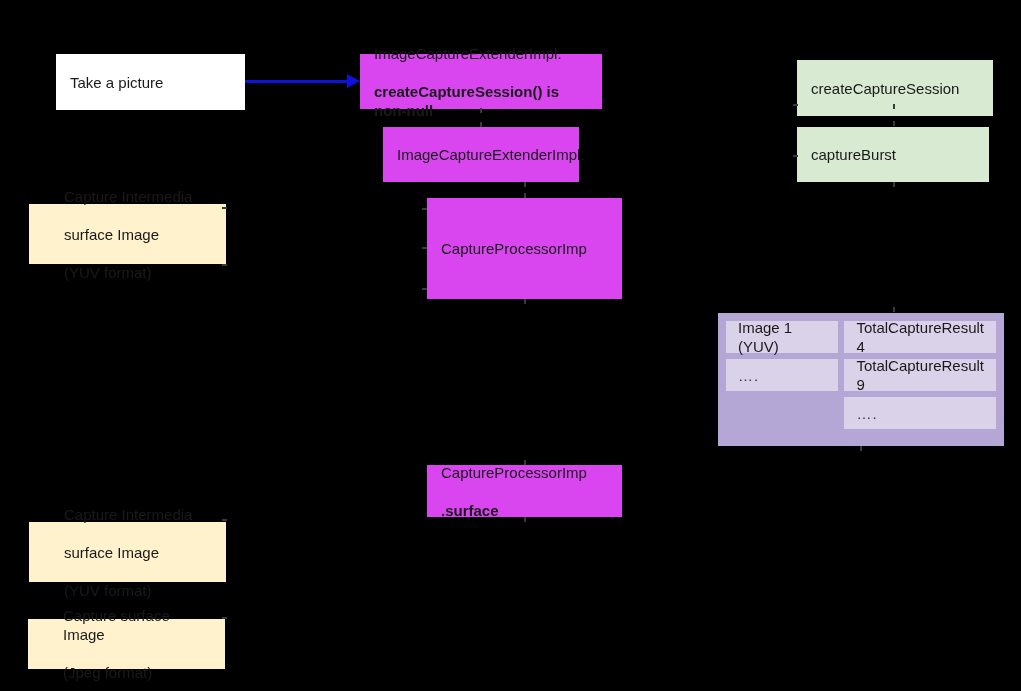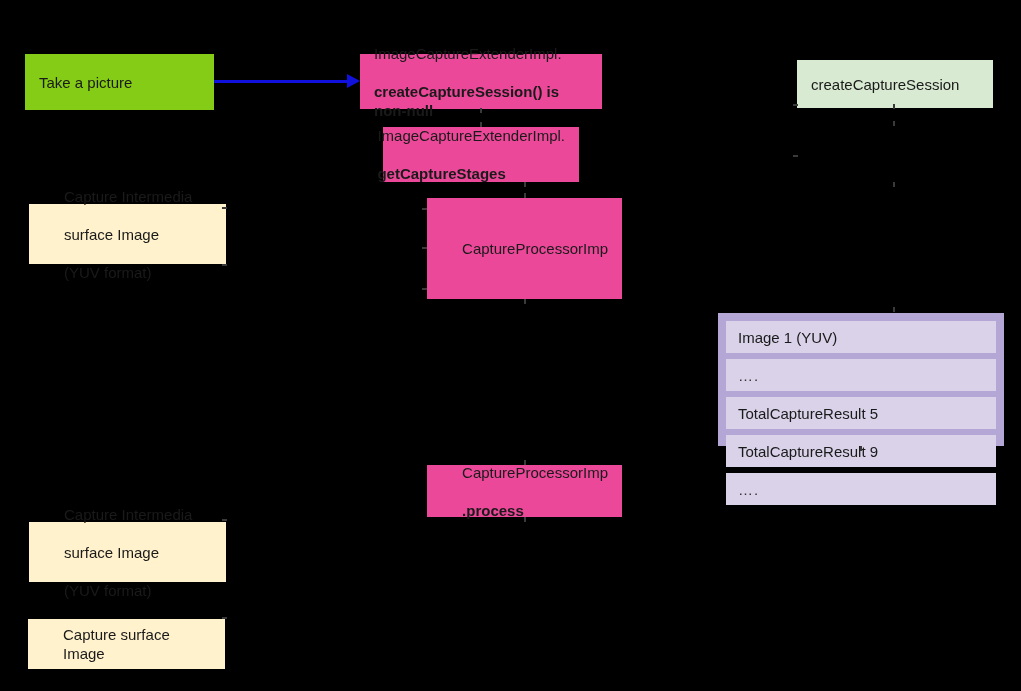--- a/index.html
+++ b/index.html
@@ -34,7 +34,7 @@
   
   .n-yellow  { background: #84cc16; }
   .n-cream   { background: #fff2cc; padding-left: 35px; }
-  .n-blue    { background: #ec4899; justify-content: flex-end; }
+  .n-blue    { background: #d946ef; }
   .n-green   { background: #d9ead3; }
 
   

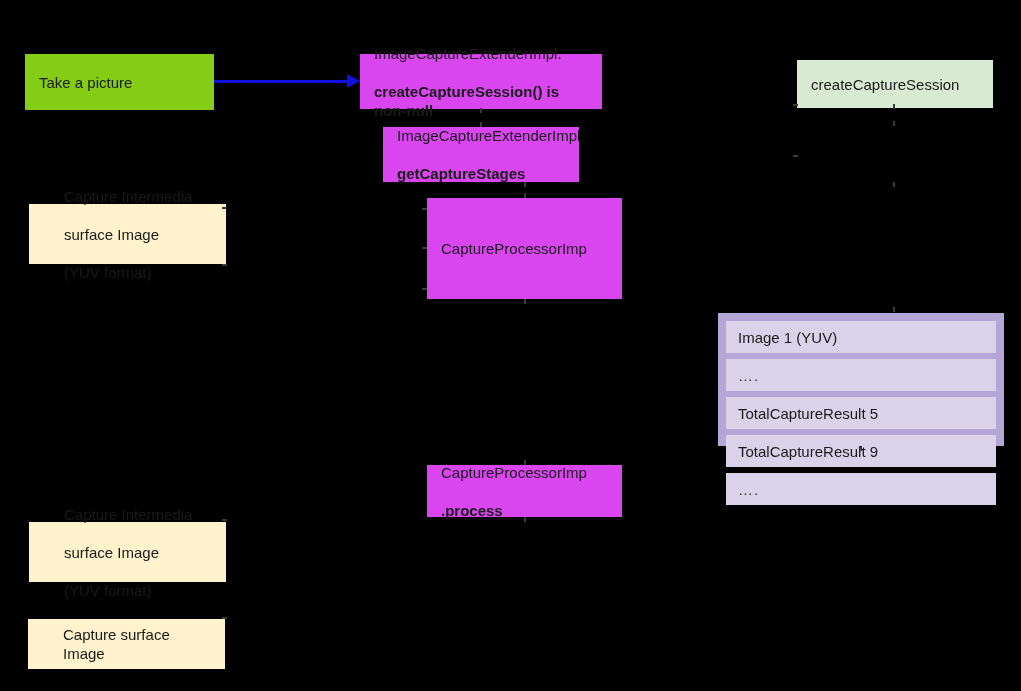--- a/index.html
+++ b/index.html
@@ -32,7 +32,7 @@
   .node .b { font-weight: bold; }
 
   
-  .n-yellow  { background: #84cc16; }
+  .n-yellow  { background: #ffffff; margin-left: 31px; }
   .n-cream   { background: #fff2cc; padding-left: 35px; }
   .n-blue    { background: #d946ef; }
   .n-green   { background: #d9ead3; }

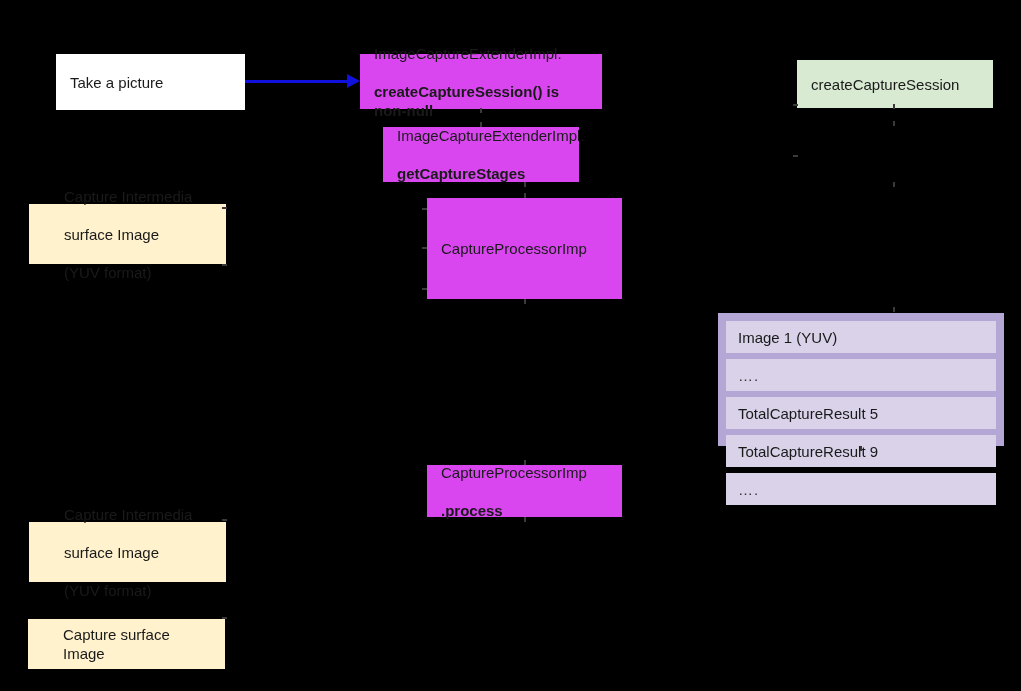--- a/index.html
+++ b/index.html
@@ -148,7 +148,7 @@
     </span>
   </div>
 
-  <div class="node n-green" style="left:797px; top:60px; width:196px; height:48px;">
+  <div class="node n-green" style="left:797px; top:60px; width:196px; height:56px;">
     <span class="txt">createCaptureSession</span>
   </div>
 

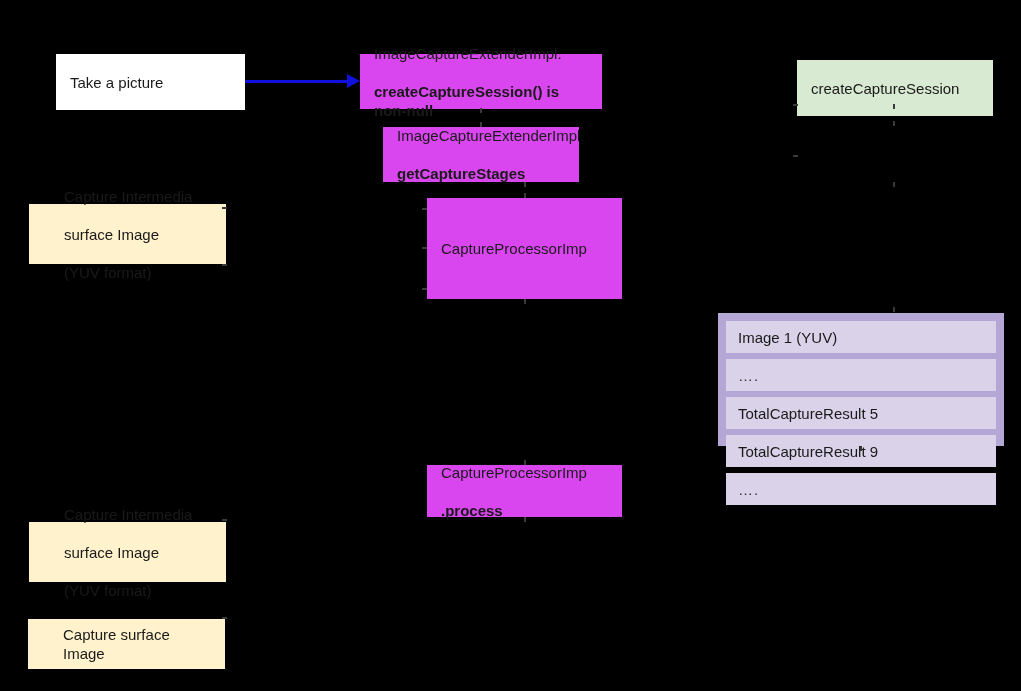--- a/index.html
+++ b/index.html
@@ -152,6 +152,9 @@
     <span class="txt">createCaptureSession</span>
   </div>
 
+  <div class="node n-green" style="left:797px; top:127px; width:192px; height:55px;">
+    <span class="txt">captureBurst</span>
+  </div>
 
   <div class="table-wrap" style="left:718px; top:313px; width:286px; height:133px;flex-direction:column;">
     <div class="table-col">

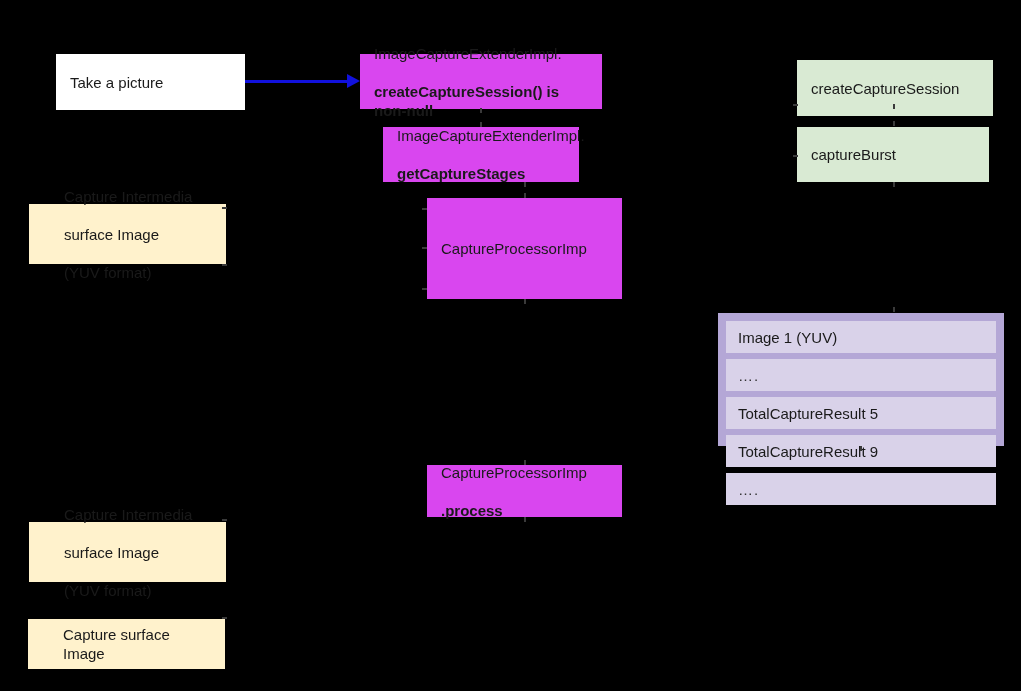--- a/index.html
+++ b/index.html
@@ -133,7 +133,6 @@
   <div class="node n-blue" style="left:383px; top:127px; width:196px; height:55px;">
     <span>
       <span class="txt">ImageCaptureExtenderImpl.</span>
-      <span class="txt b">getCaptureStages</span>
     </span>
   </div>
 

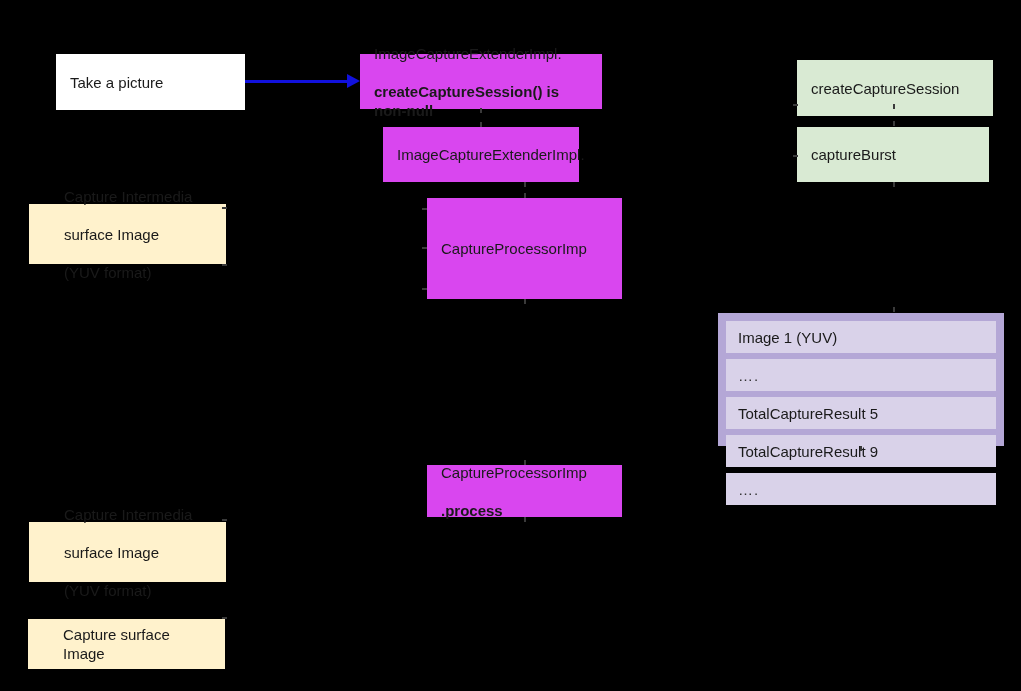--- a/index.html
+++ b/index.html
@@ -155,7 +155,7 @@
     <span class="txt">captureBurst</span>
   </div>
 
-  <div class="table-wrap" style="left:718px; top:313px; width:286px; height:133px;flex-direction:column;">
+  <div class="table-wrap" style="left:718px; top:313px; width:286px; height:133px;">
     <div class="table-col">
       <div class="cell">Image 1 (YUV)</div>
       <div class="cell dots">….</div>

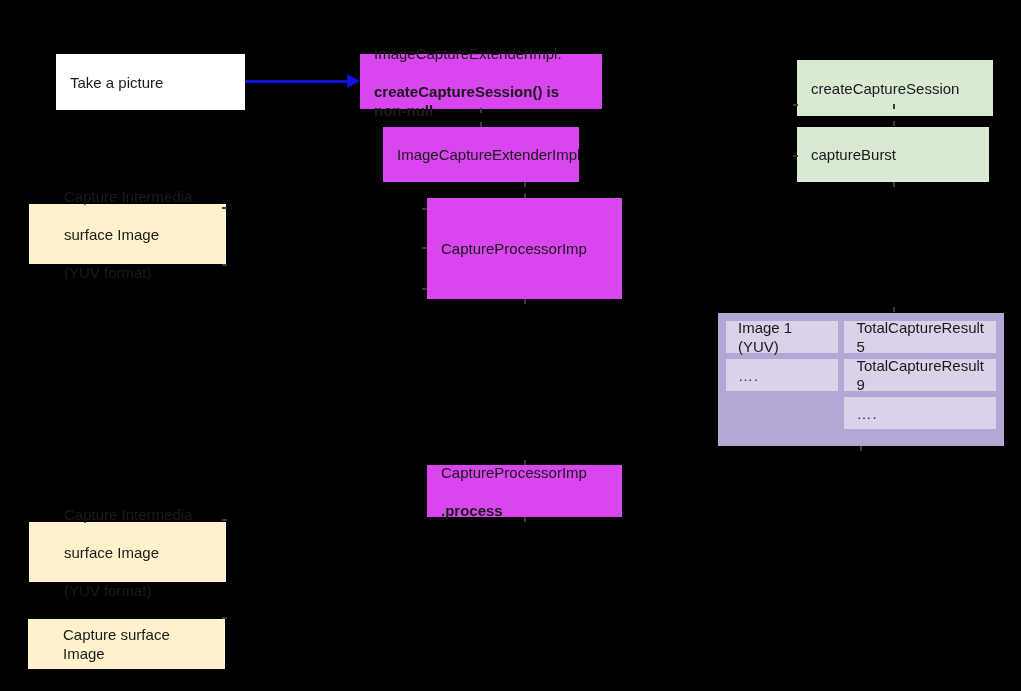--- a/index.html
+++ b/index.html
@@ -161,7 +161,7 @@
       <div class="cell dots">….</div>
     </div>
     <div class="table-col">
-      <div class="cell">TotalCaptureResult 5</div>
+      <div class="cell">TotalCaptureResult 4</div>
       <div class="cell">TotalCaptureResult 9</div>
       <div class="cell dots">….</div>
     </div>

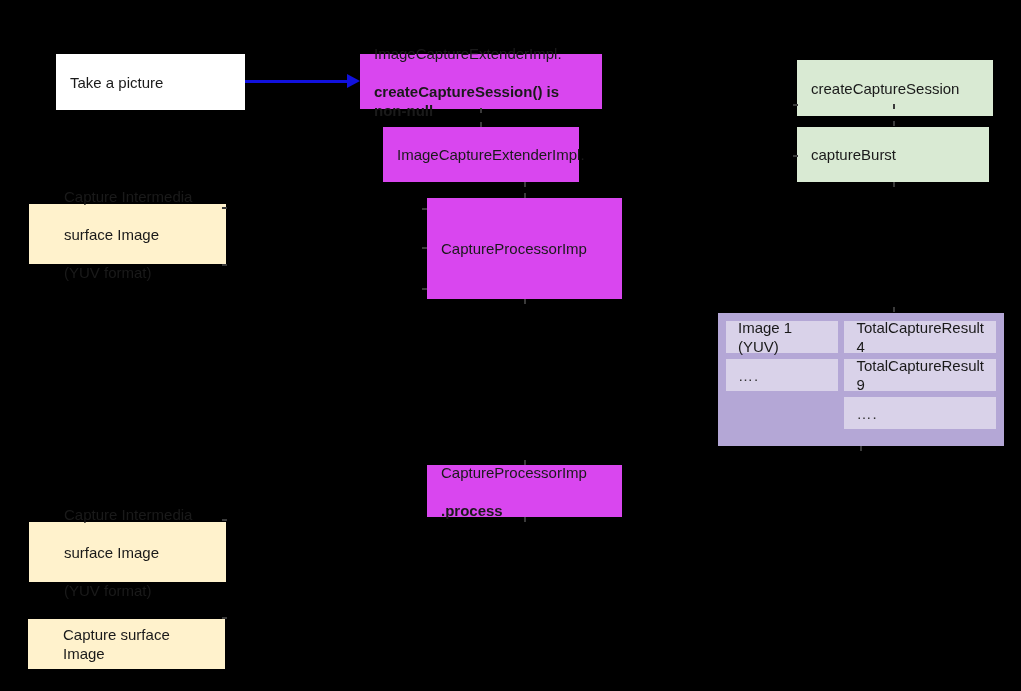--- a/index.html
+++ b/index.html
@@ -143,7 +143,7 @@
   <div class="node n-blue" style="left:427px; top:465px; width:195px; height:52px;">
     <span>
       <span class="txt">CaptureProcessorImp</span>
-      <span class="txt b">.process</span>
+      <span class="txt b">.surface</span>
     </span>
   </div>
 

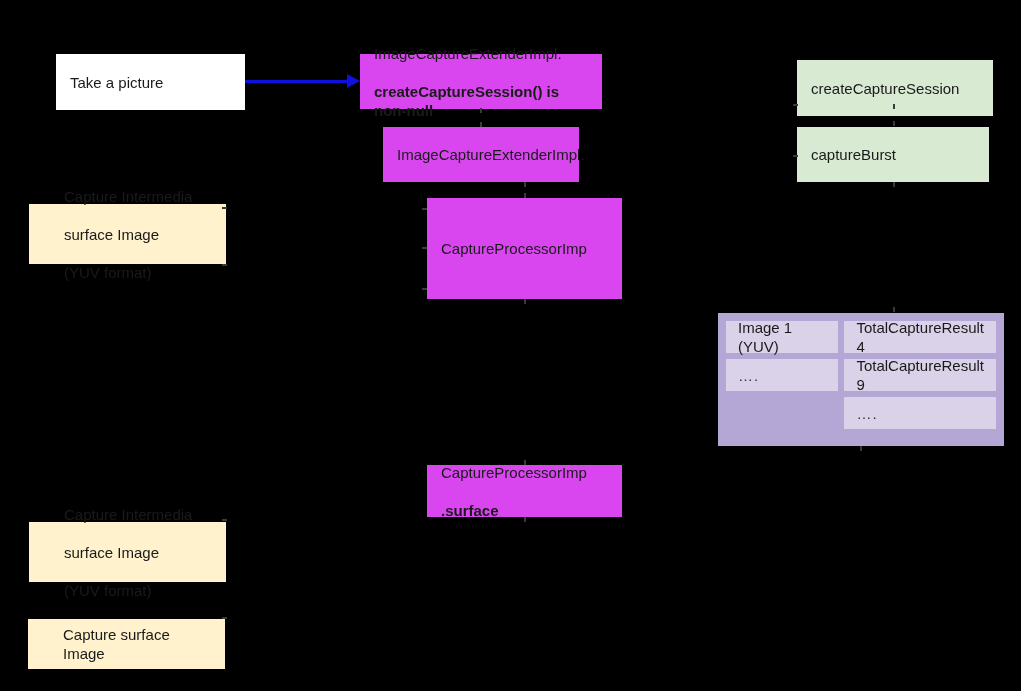--- a/index.html
+++ b/index.html
@@ -120,6 +120,7 @@
   <div class="node n-cream" style="left:28px; top:619px; width:197px; height:50px;">
     <span>
       <span class="txt">Capture surface Image</span>
+      <span class="txt">(Jpeg format)</span>
     </span>
   </div>
 

